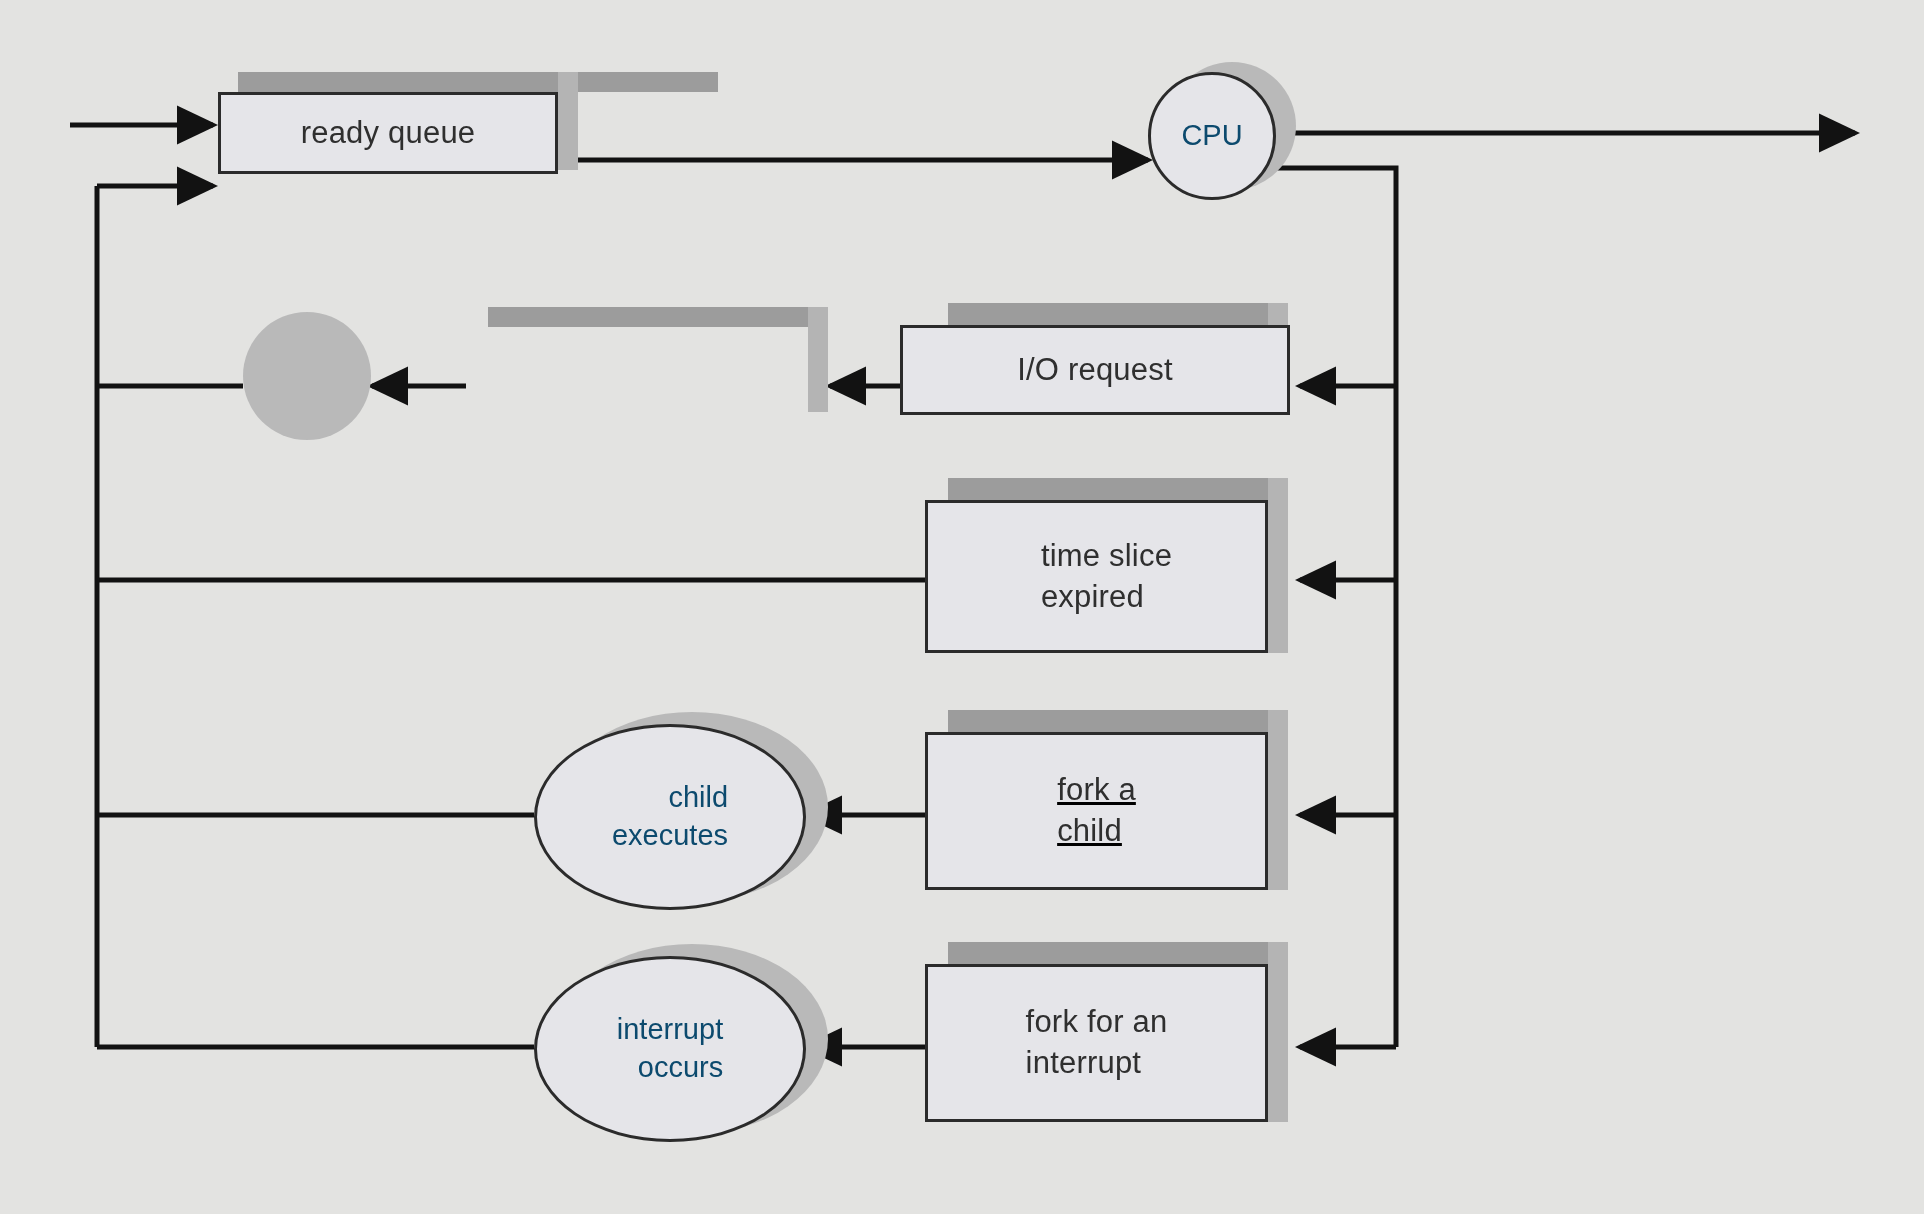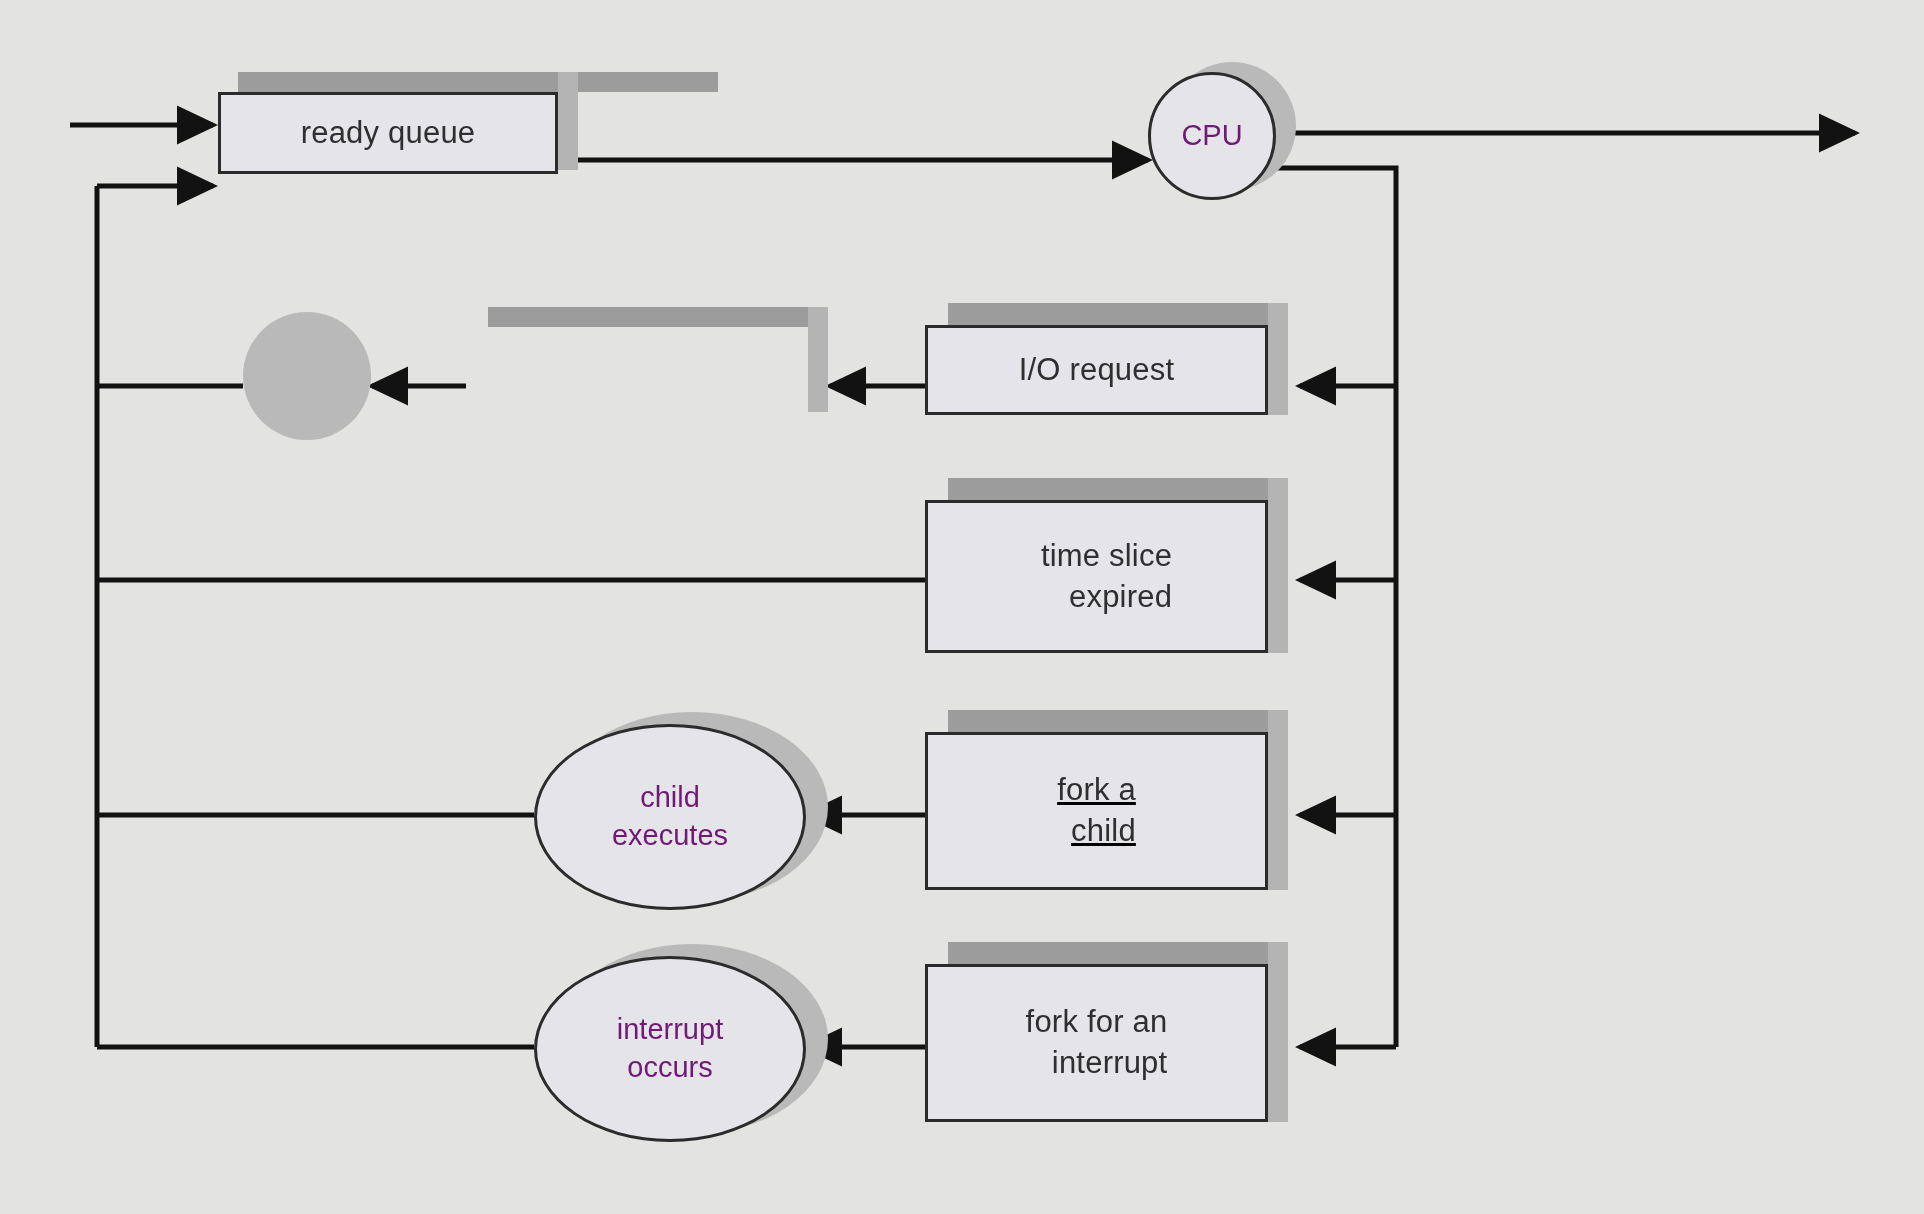--- a/index.html
+++ b/index.html
@@ -25,7 +25,7 @@
     color:#2f2f2f;
     font-size:31px;
     line-height:1.32;
-    text-align:right;
+    text-align:left;
     letter-spacing:.2px;
     white-space:pre-line;
   }

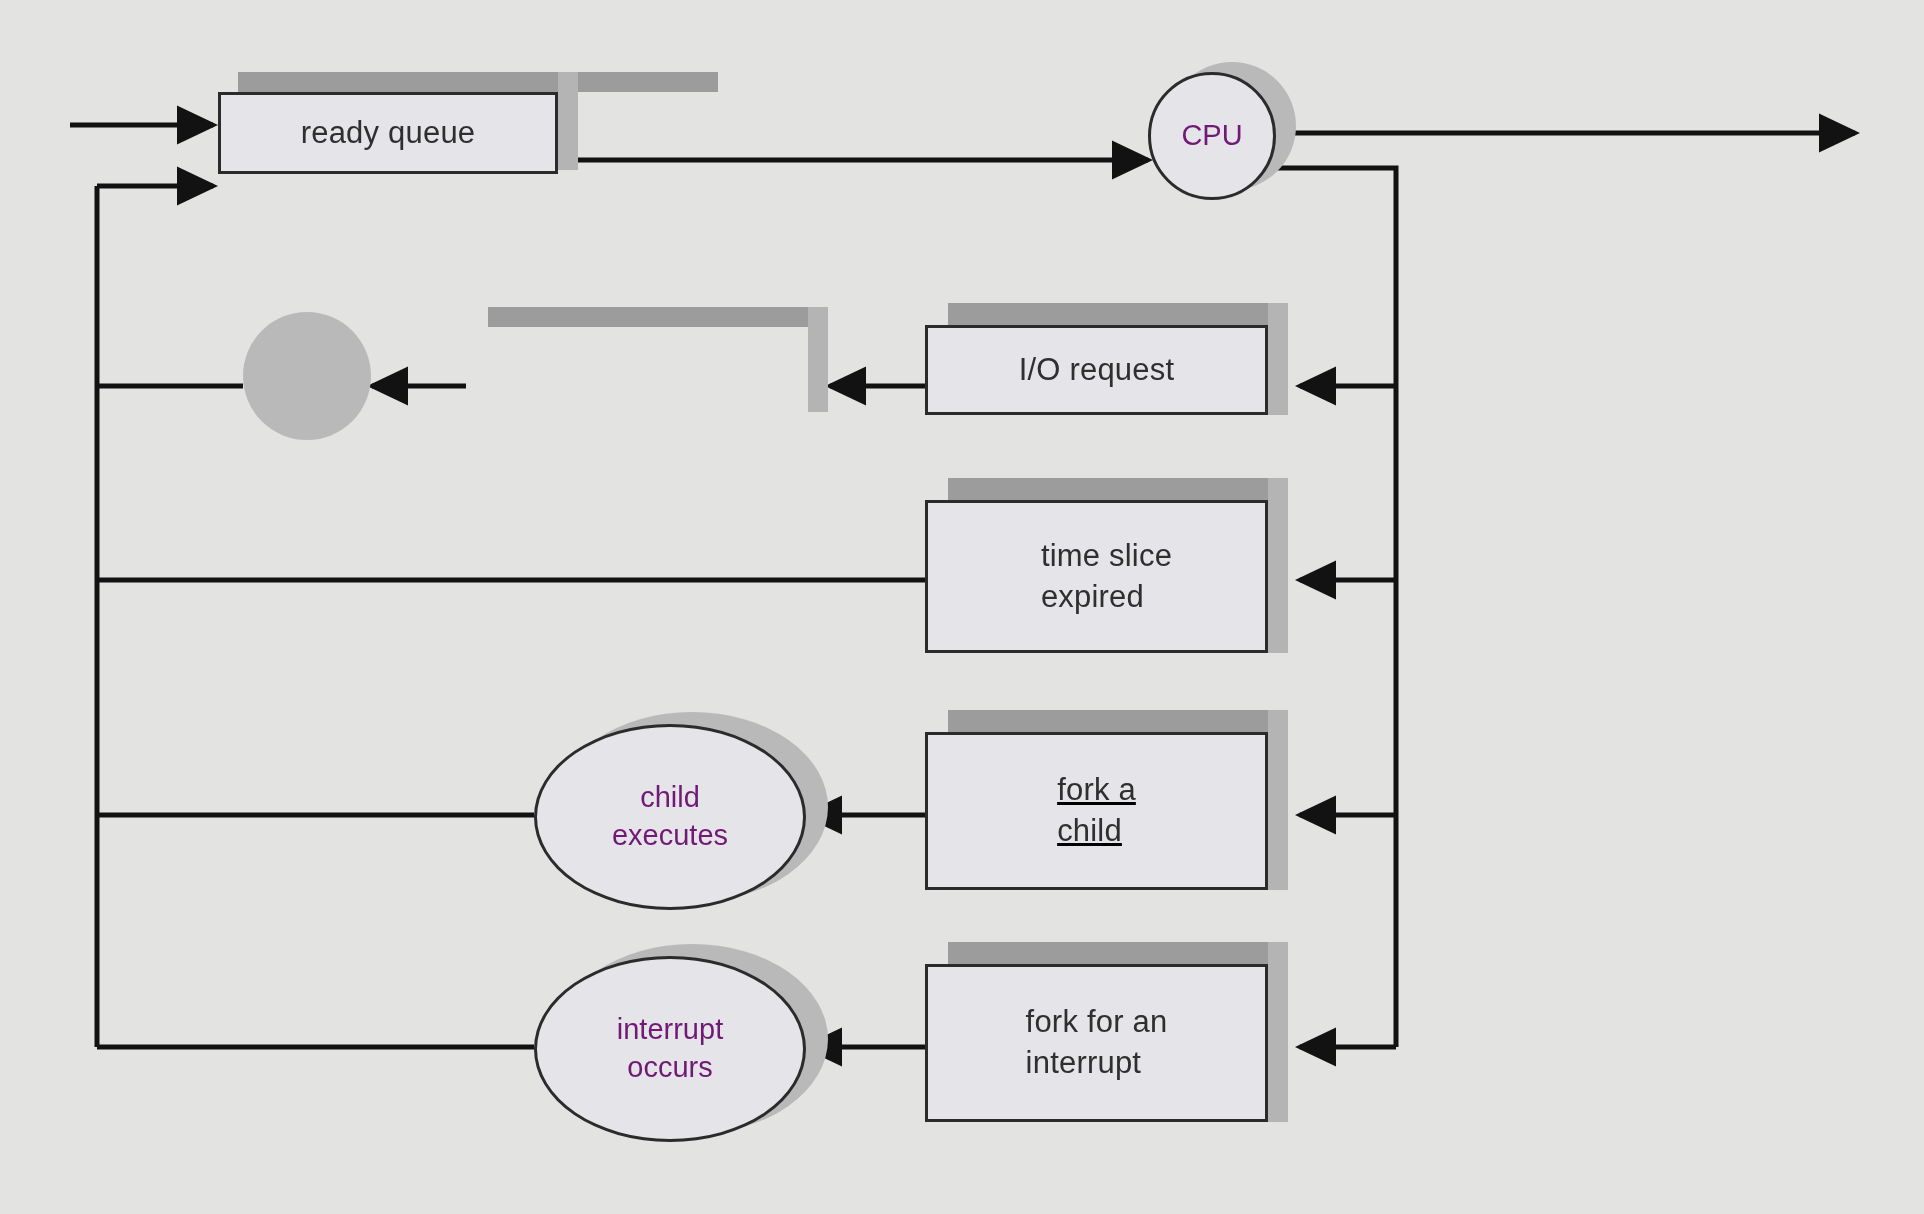--- a/index.html
+++ b/index.html
@@ -39,10 +39,10 @@
     display:flex;align-items:center;justify-content:center;
   }
   .ell .lbl{
-    color:#701a75;
+    color:#0c4a6e;
     font-size:29px;
     line-height:1.3;
-    text-align:center;
+    text-align:right;
     white-space:pre-line;
   }
   .ell-shadow{

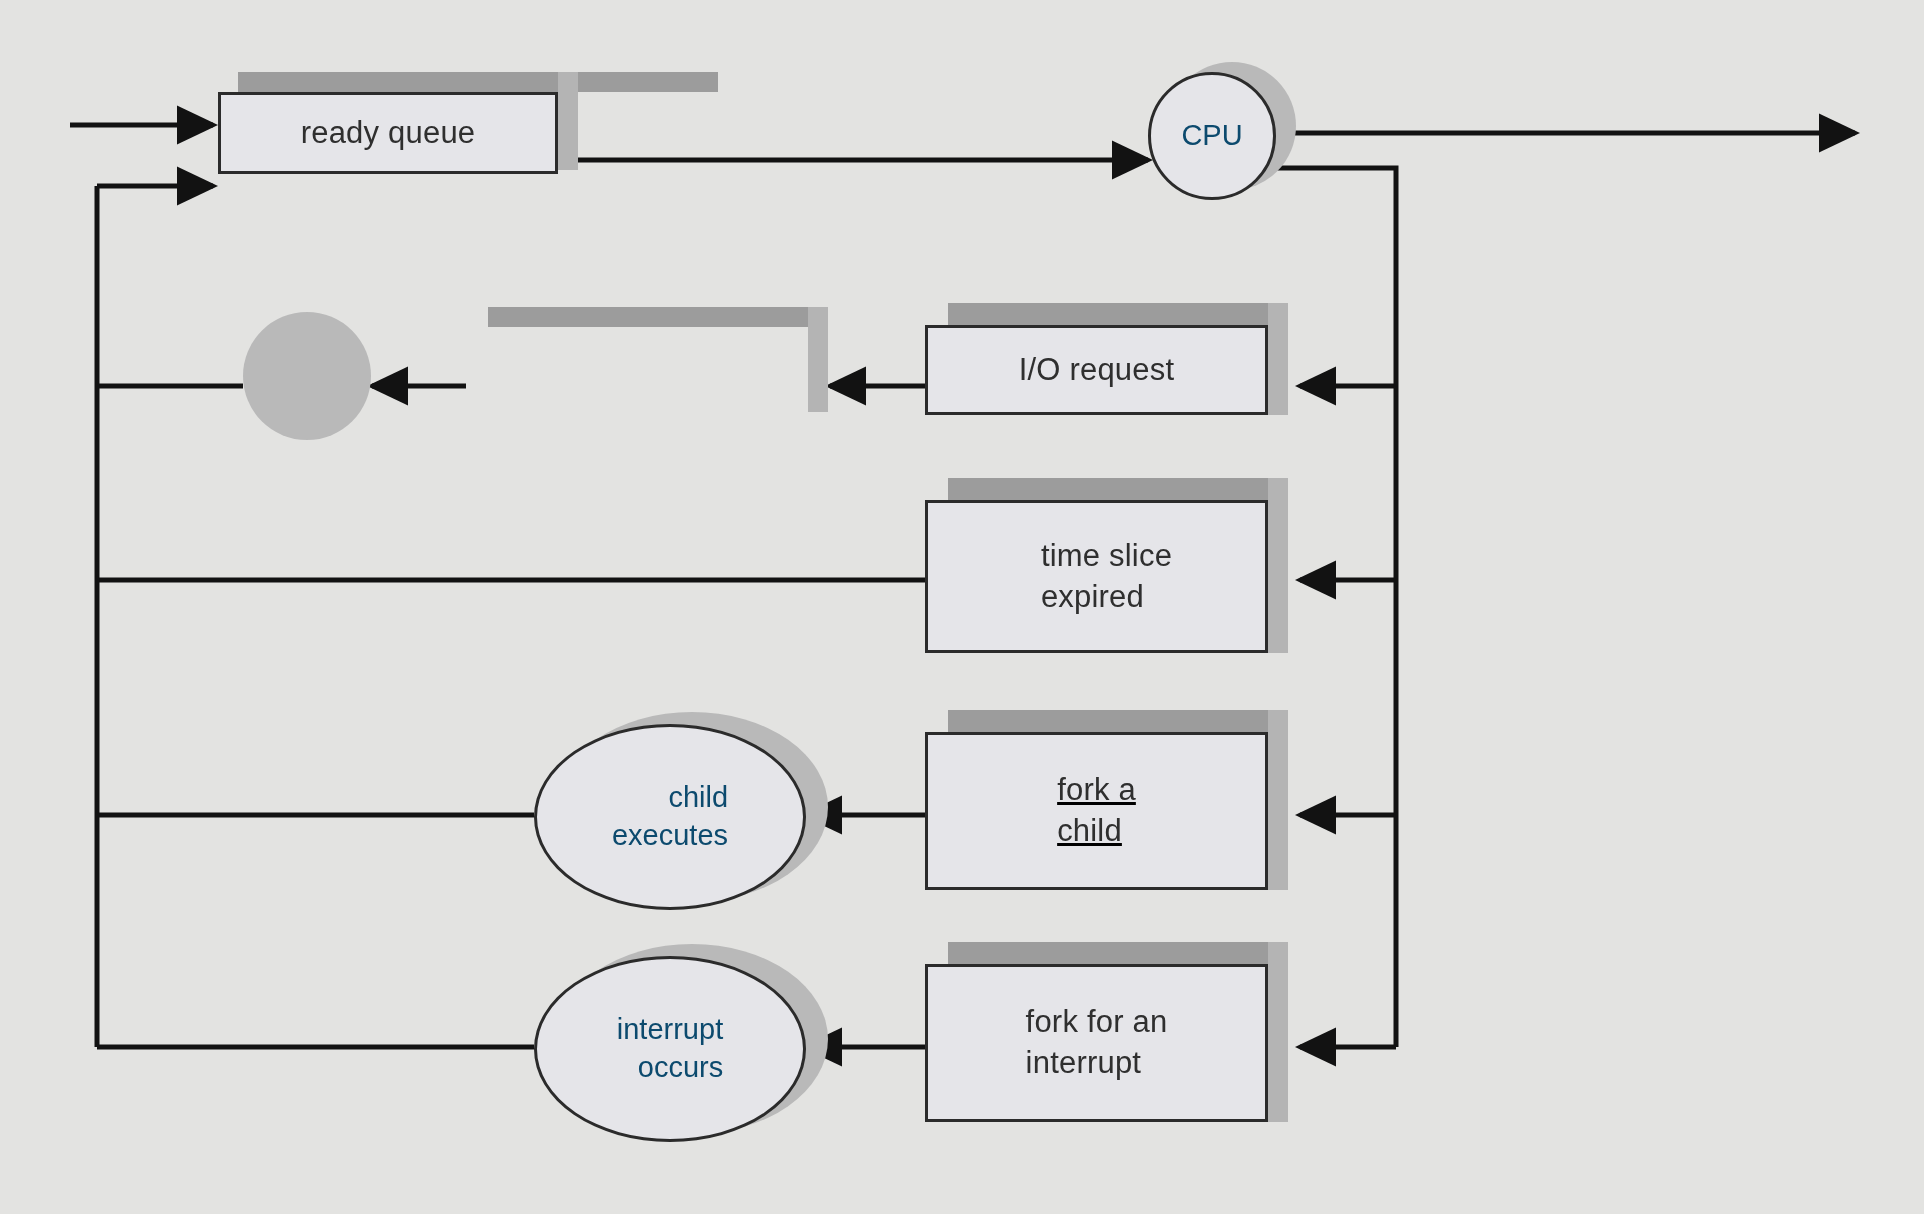--- a/index.html
+++ b/index.html
@@ -119,7 +119,7 @@
 
   <div class="shadow" style="left:948px;top:303px;width:340px;height:22px;background:#9c9c9c"></div>
   <div class="shadow" style="left:1268px;top:303px;width:20px;height:112px;background:#b4b4b4"></div>
-  <div class="box" style="left:925px;top:325px;width:343px;height:90px;">
+  <div class="box" style="left:900px;top:325px;width:390px;height:90px;">
     <span class="lbl">I/O request</span>
   </div>
 

